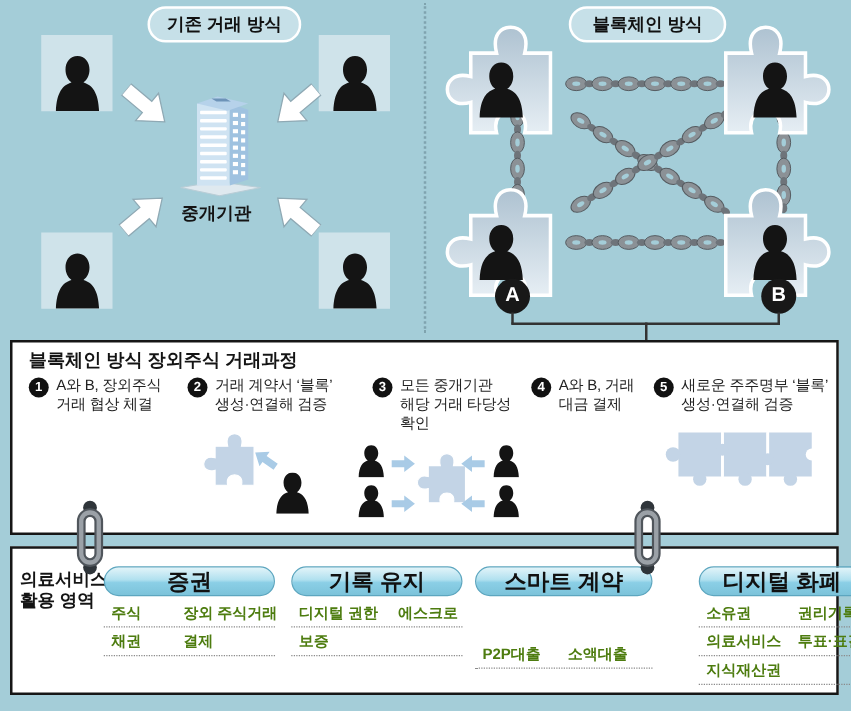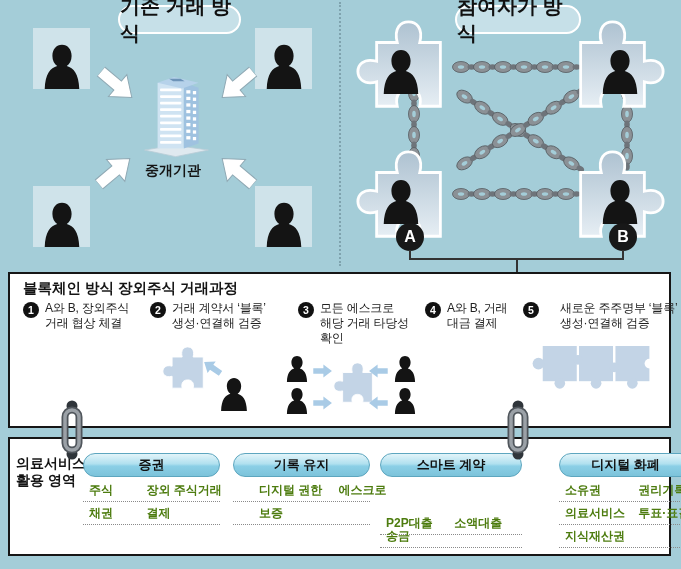--- a/index.html
+++ b/index.html
@@ -8,7 +8,7 @@
   .abs{position:absolute;}
   
   .pill-title{position:absolute;height:25px;background:#c6e0e8;border:2px solid #fff;border-radius:15px;
-              display:flex;align-items:center;justify-content:center;font-weight:bold;font-size:20px;color:#111;}
+              display:flex;align-items:center;justify-content:center;font-weight:bold;font-size:14px;color:#111;}
   
   .portrait{position:absolute;width:57px;height:61px;background:#cfe3ea;display:flex;align-items:flex-end;justify-content:center;overflow:hidden;}
   .bust{fill:#141414;}

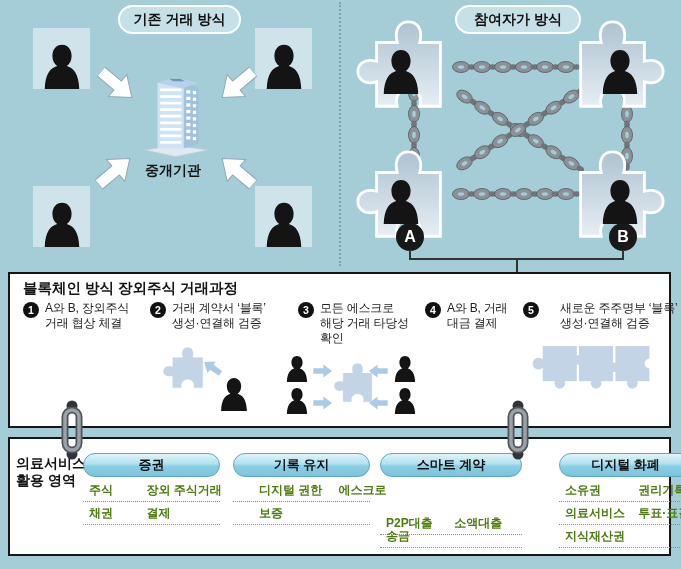--- a/index.html
+++ b/index.html
@@ -161,7 +161,7 @@
 
   <div class="dot-sep"></div>
 
-  <div class="pill-title" style="left:455px;top:5px;width:122px;">참여자가 방식</div>
+  <div class="pill-title" style="left:455px;top:5px;width:122px;">블록체인 방식</div>
 
   <svg class="abs" style="left:340px;top:0;" width="341" height="270" viewBox="0 0 341 270">
     <g transform="translate(114,67)">

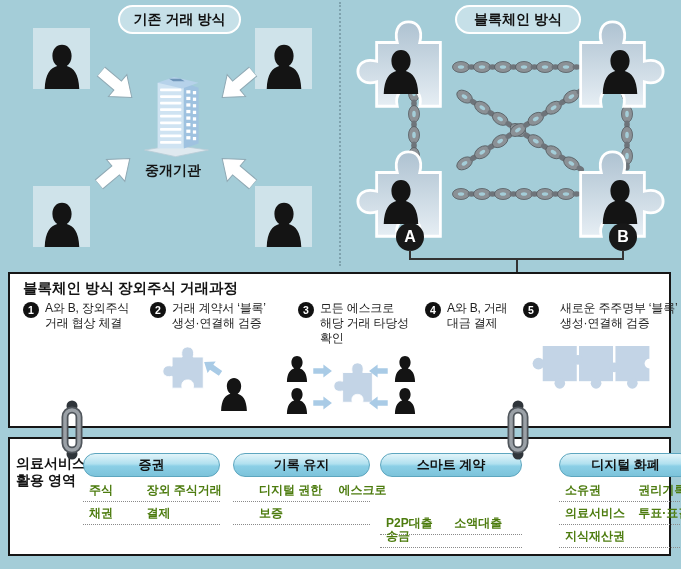--- a/index.html
+++ b/index.html
@@ -242,7 +242,7 @@
 
     <div class="step-num" style="left:288px;top:28px;">3</div>
     <div class="step-text" style="left:310px;top:27px;">
-      <div>모든 에스크로</div>
+      <div>모든 중개기관</div>
       <div>해당 거래 타당성</div>
       <div>확인</div>
     </div>

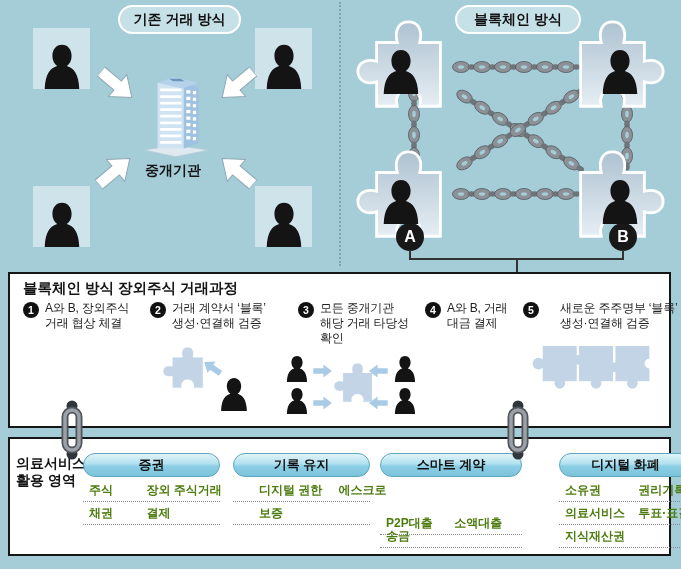--- a/index.html
+++ b/index.html
@@ -254,7 +254,7 @@
     </div>
 
     <div class="step-num" style="left:513px;top:28px;">5</div>
-    <div class="step-text" style="left:550px;top:27px;">
+    <div class="step-text" style="left:535px;top:27px;">
       <div>새로운 주주명부 ‘블록’</div>
       <div>생성·연결해 검증</div>
     </div>

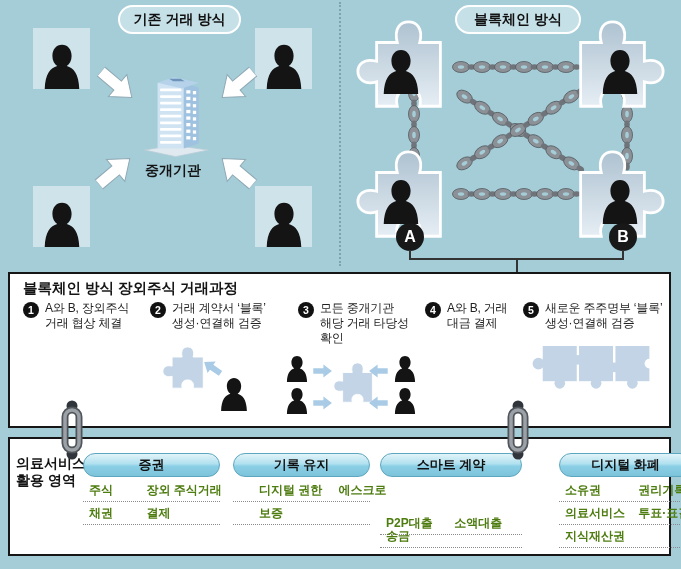--- a/index.html
+++ b/index.html
@@ -34,7 +34,7 @@
   .cat{position:absolute;}
   .cat-pill{position:absolute;left:0;top:0;right:0;height:22px;border-radius:12px;border:1px solid #5da6bf;
             background:linear-gradient(#e2f4f9 0%,#b0e0ef 45%,#8bcfe6 55%,#7cc3da 100%);
-            display:flex;align-items:center;justify-content:center;font-weight:bold;font-size:13px;color:#111;}
+            display:flex;align-items:center;justify-content:center;font-weight:bold;font-size:18px;color:#111;}
   .cat-row{position:absolute;left:0;right:0;height:22px;border-bottom:1px dotted #8a8a8a;
            display:flex;align-items:center;font-size:12px;font-weight:bold;color:#4d7c0f;white-space:nowrap;}
   .cell1{padding-left:6px;flex:0 0 46%;}

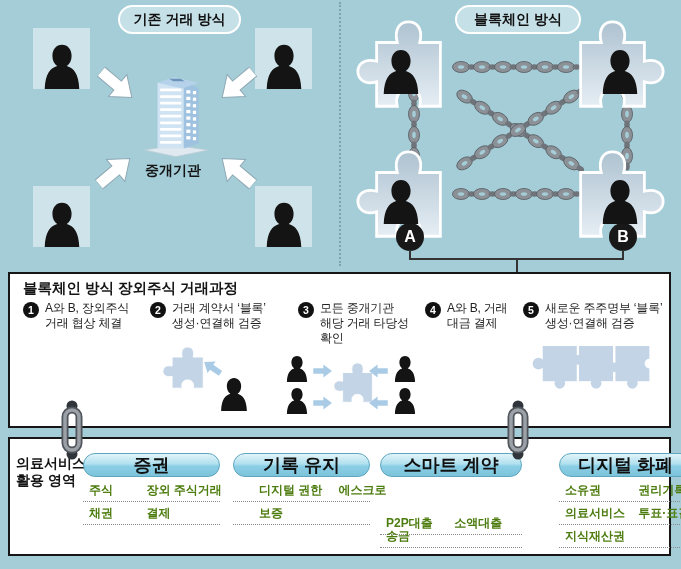--- a/index.html
+++ b/index.html
@@ -38,7 +38,7 @@
   .cat-row{position:absolute;left:0;right:0;height:22px;border-bottom:1px dotted #8a8a8a;
            display:flex;align-items:center;font-size:12px;font-weight:bold;color:#4d7c0f;white-space:nowrap;}
   .cell1{padding-left:6px;flex:0 0 46%;}
-  .c1 .cell1{flex-basis:42%;} .c2 .cell1{flex-basis:58%;margin-left:20px;} .c3 .cell1{flex-basis:48%;} .c4 .cell1{flex-basis:55%;}
+  .c1 .cell1{flex-basis:42%;} .c2 .cell1{flex-basis:58%;} .c3 .cell1{flex-basis:48%;} .c4 .cell1{flex-basis:55%;}
   .cell2{flex:1;}
   .lbl{position:absolute;font-weight:bold;font-size:14px;text-align:center;}
 </style>

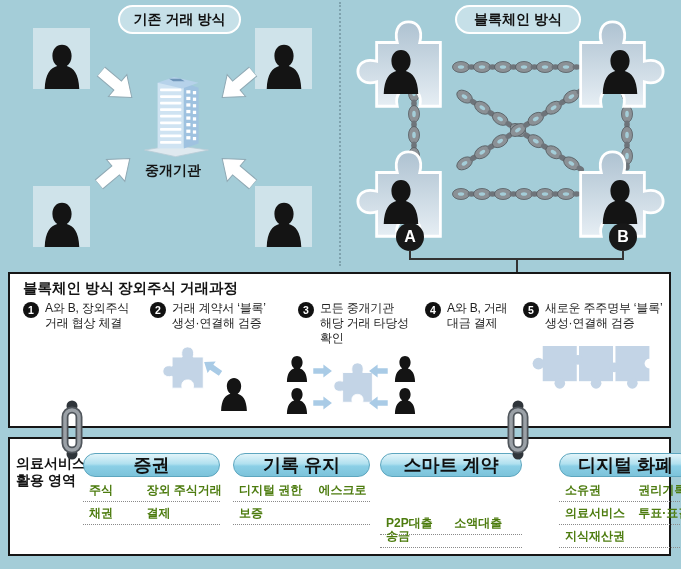--- a/index.html
+++ b/index.html
@@ -363,9 +363,6 @@
         <span class="cell1">P2P대출</span>
         <span class="cell2">소액대출</span>
       </div>
-      <div class="cat-row" style="top:86px;">
-        <span class="cell1">송금</span>
-      </div>
     </div>
 
     <div class="cat c4" style="left:549px;top:0;width:133px;height:115px;">

